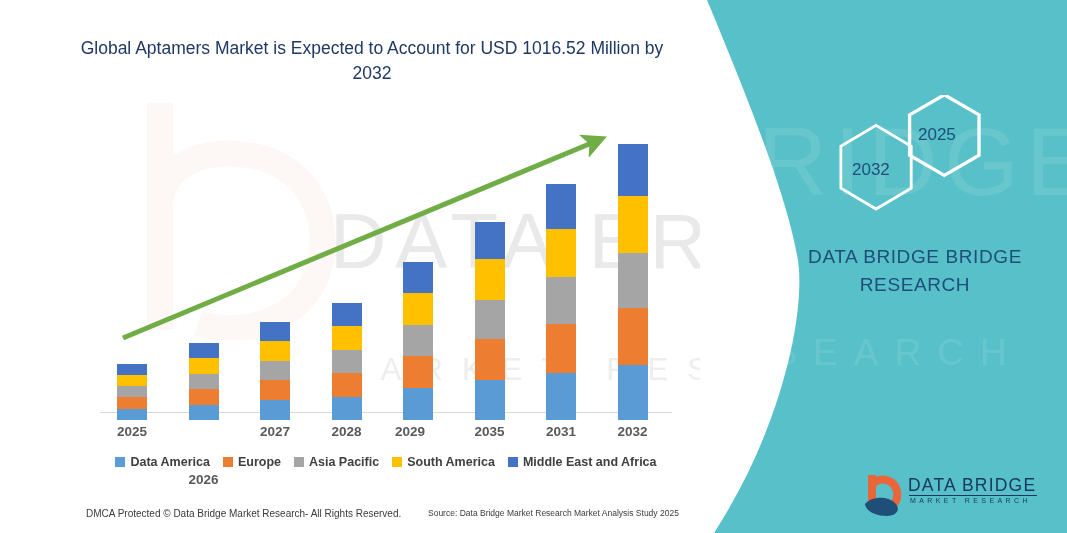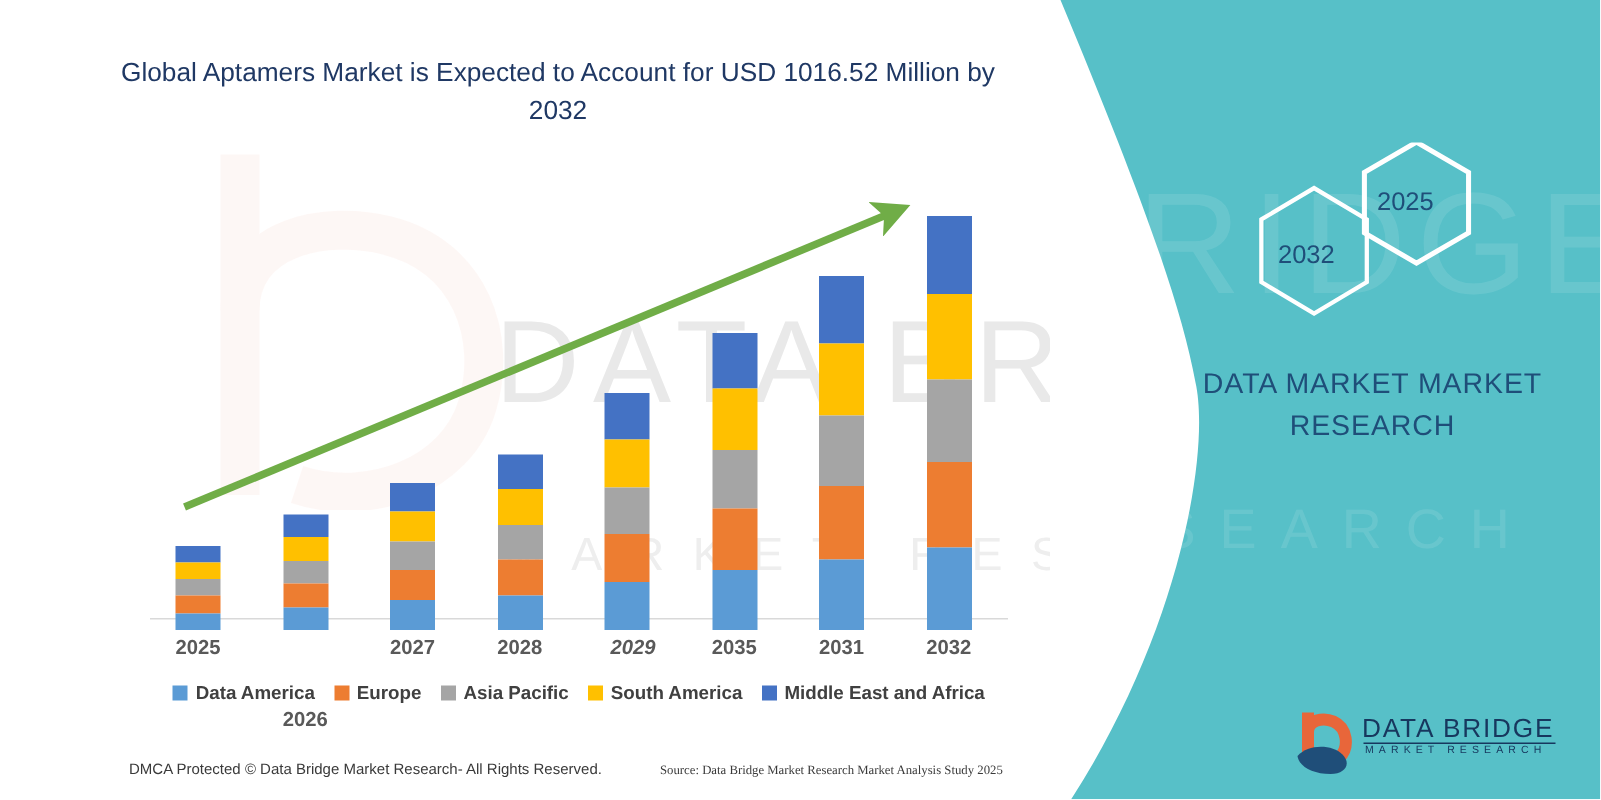--- a/index.html
+++ b/index.html
@@ -365,7 +365,7 @@
     <span class="hex-label old">2032</span>
   </div>
 
-  <div class="panel-brand">DATA MARKET MARKET RESEARCH</div>
+  <div class="panel-brand">DATA BRIDGE BRIDGE RESEARCH</div>
 
   <div class="brand-logo">
     <svg width="44" height="46" viewBox="0 0 44 46">

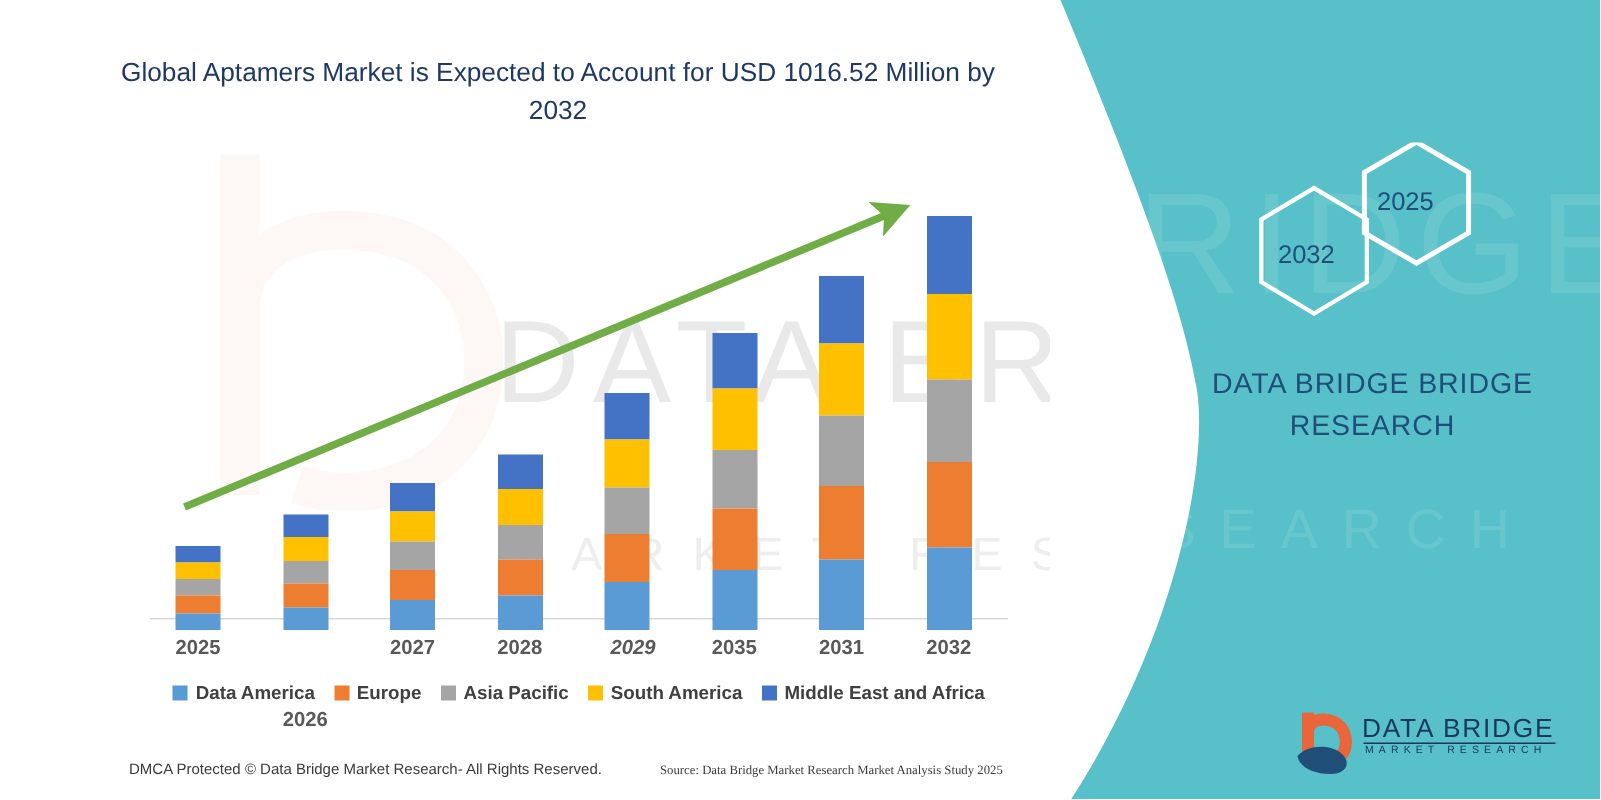--- a/index.html
+++ b/index.html
@@ -315,7 +315,7 @@
       <div class="x-label" style="left: 73.5px; margin-top: 48px;">2026</div>
       <div class="x-label" style="left: 145px;">2027</div>
       <div class="x-label" style="left: 216.5px;">2028</div>
-      <div class="x-label" style="left: 292px; font-style: italic;">2029</div>
+      <div class="x-label" style="left: 280px;">2029</div>
       <div class="x-label" style="left: 359.5px;">2035</div>
       <div class="x-label" style="left: 431px;">2031</div>
       <div class="x-label" style="left: 502.5px;">2032</div>

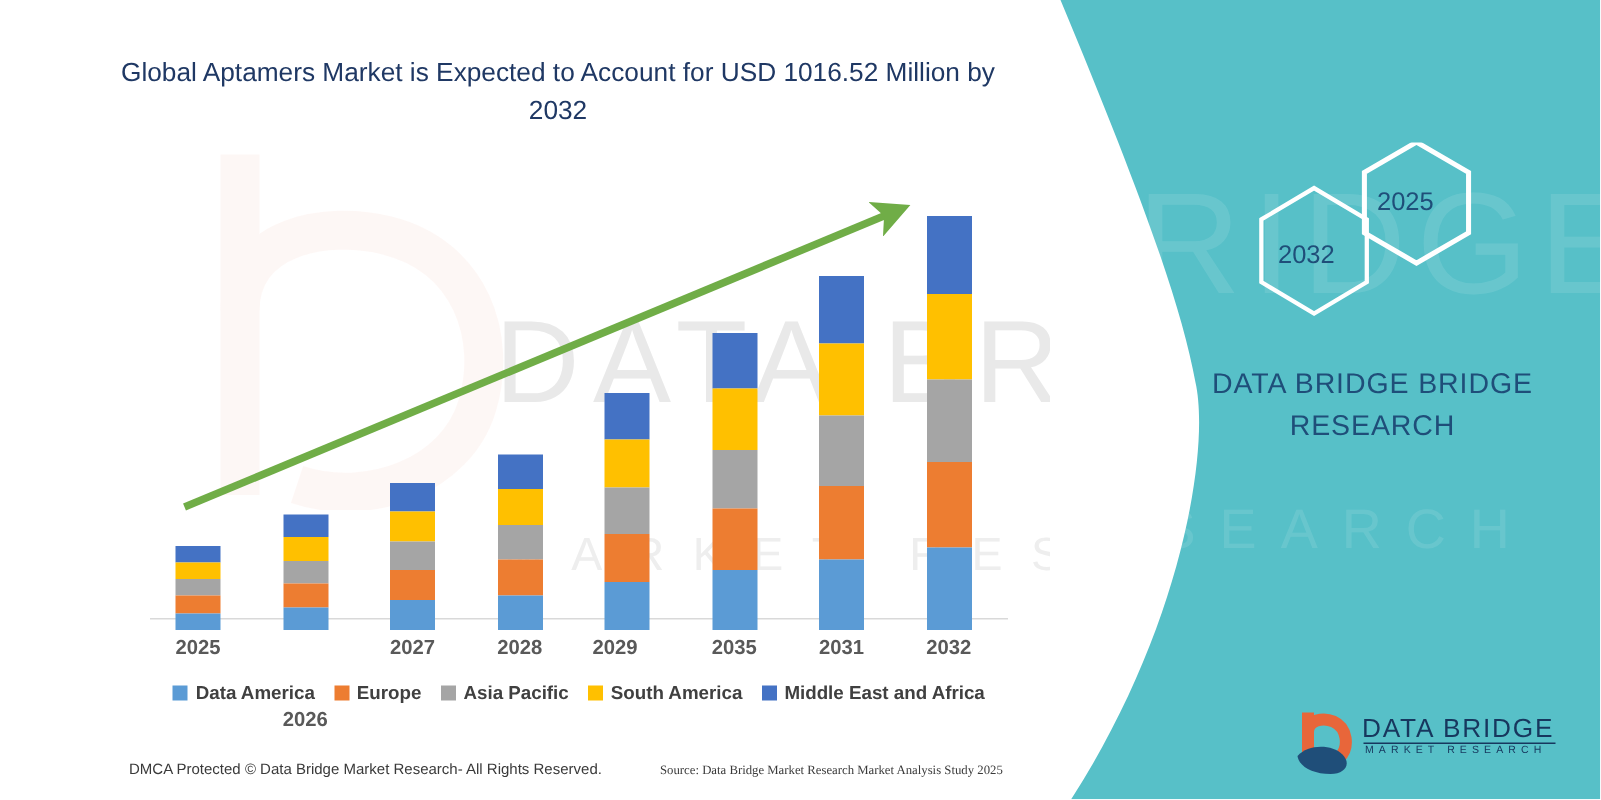--- a/index.html
+++ b/index.html
@@ -217,10 +217,10 @@
   }
   .footer-right {
     position: absolute;
-    left: 440px; top: 508px;
+    left: 428px; top: 508px;
     color: #3a3a3a;
     font-size: 8.5px;
-    font-family: Liberation Serif, serif;
+    font-family: Liberation Sans, sans-serif;
     white-space: nowrap;
   }
 </style>

